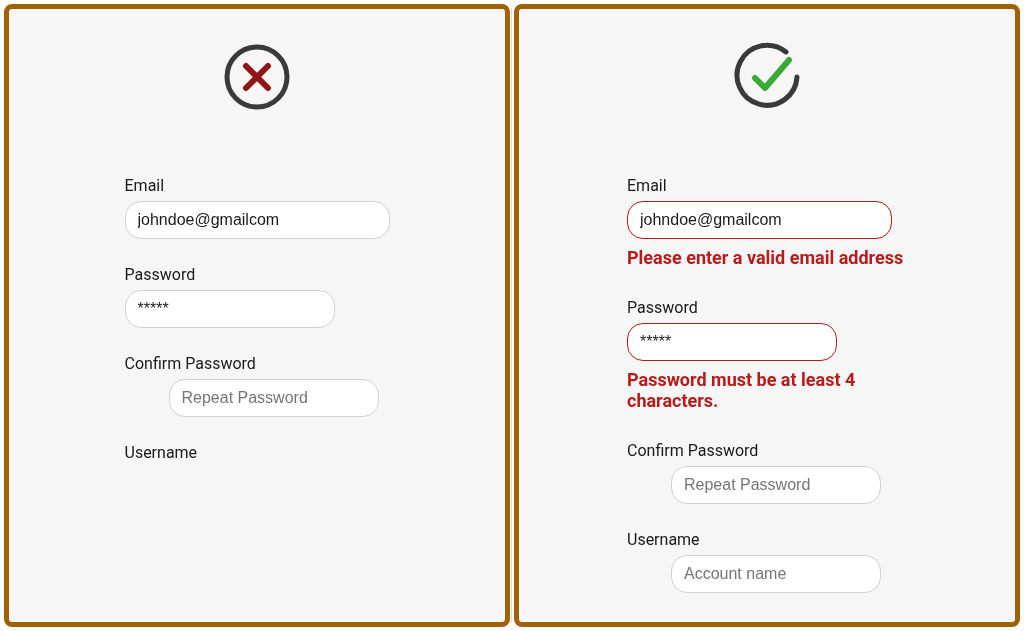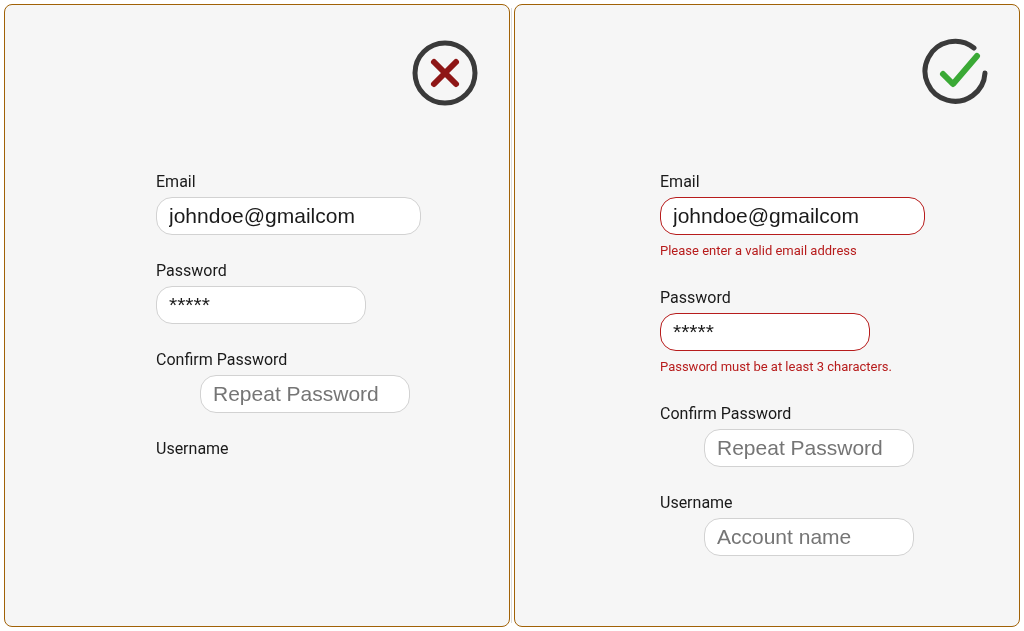--- a/index.html
+++ b/index.html
@@ -25,12 +25,12 @@
     .panel {
       flex: 1 1 50%;
       background: #f6f6f6;
-      border: 1px solid #a16207;
+      border: 5px solid #a16207;
       border-radius: 8px;
       padding: 24px 28px 30px;
       display: flex;
       flex-direction: column;
-      align-items: flex-end;
+      align-items: center;
     }
     .icon-row {
       display: flex;

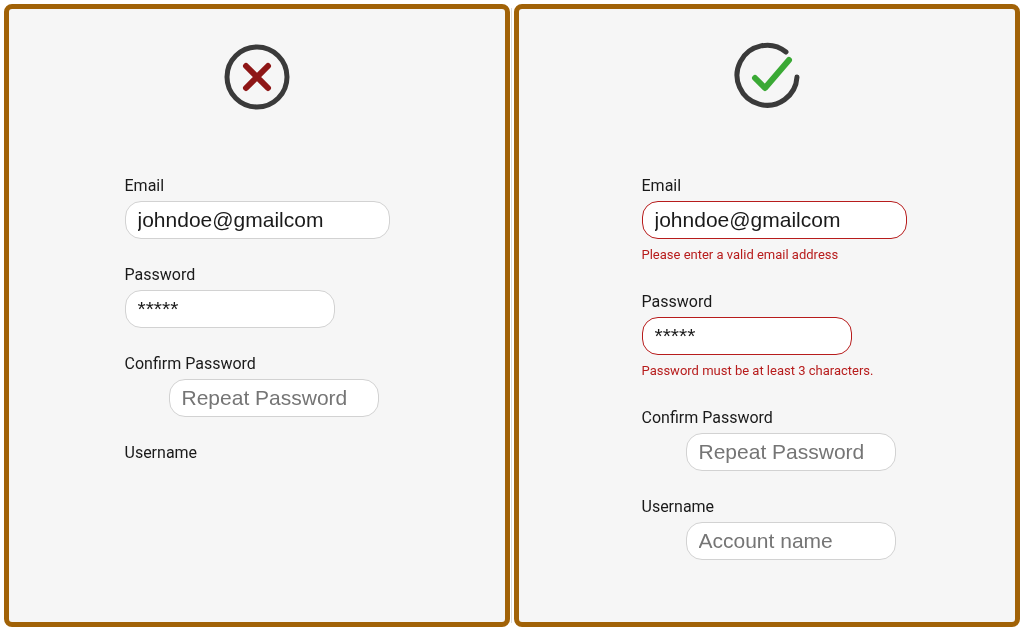--- a/index.html
+++ b/index.html
@@ -70,7 +70,7 @@
       border: 1px solid #d2d2d2;
       border-radius: 16px;
       padding: 12px 12px;
-      font-size: 21px;
+      font-size: 16px;
       color: #1a1a1a;
       outline: none;
       margin-bottom: 10px;

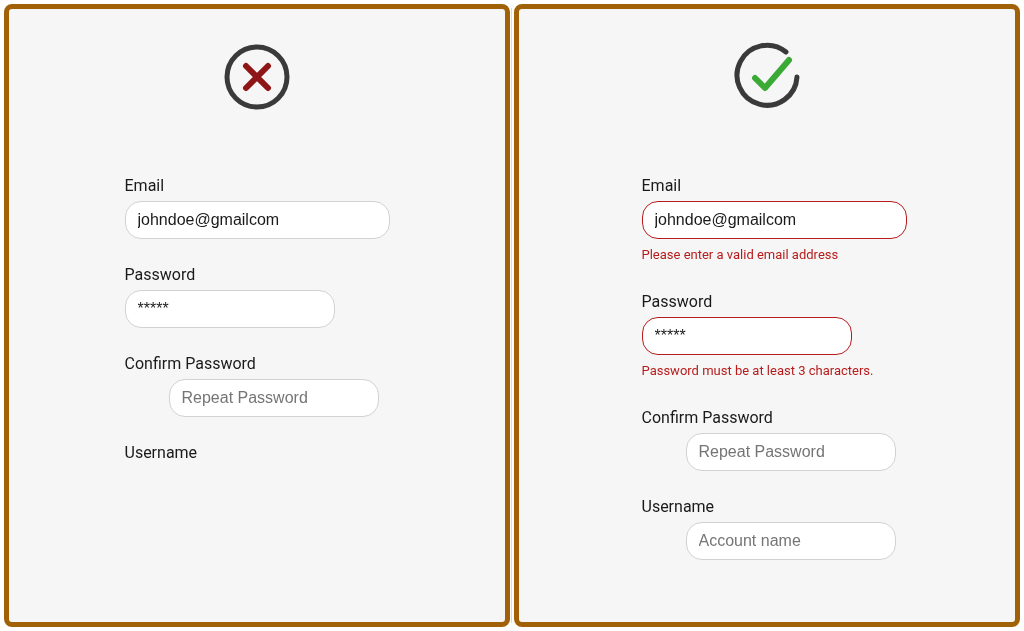--- a/index.html
+++ b/index.html
@@ -87,10 +87,11 @@
       border-width: 1.5px;
     }
     .error-msg {
-      font-size: 13px;
+      font-size: 18px;
       color: #b71c1c;
       margin-top: -2px;
       margin-bottom: 14px;
+      font-weight: bold;
     }
     .center-divider {
       position: absolute;

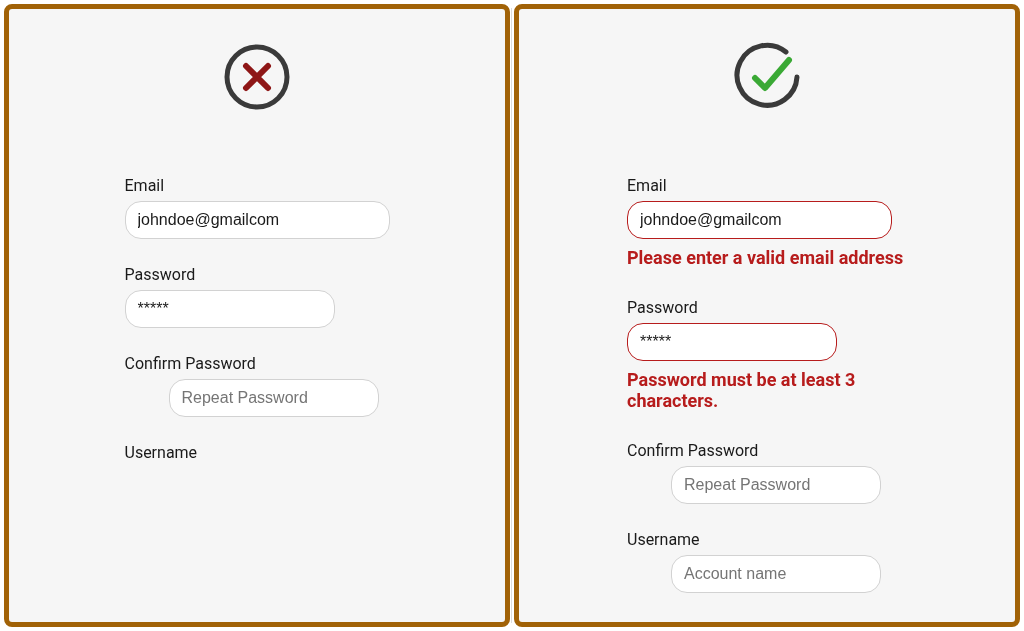--- a/index.html
+++ b/index.html
@@ -150,7 +150,7 @@
 
       <div class="label">Password</div>
       <input class="input narrow error" type="text" value="*****" style="">
-      <div class="error-msg">Password must be at least 3 characters.</div>
+      <div class="error-msg">Password must be at least 4 characters.</div>
 
       <div class="label">Confirm Password</div>
       <input class="input narrow placeholder" type="text" placeholder="Repeat Password" style="">

